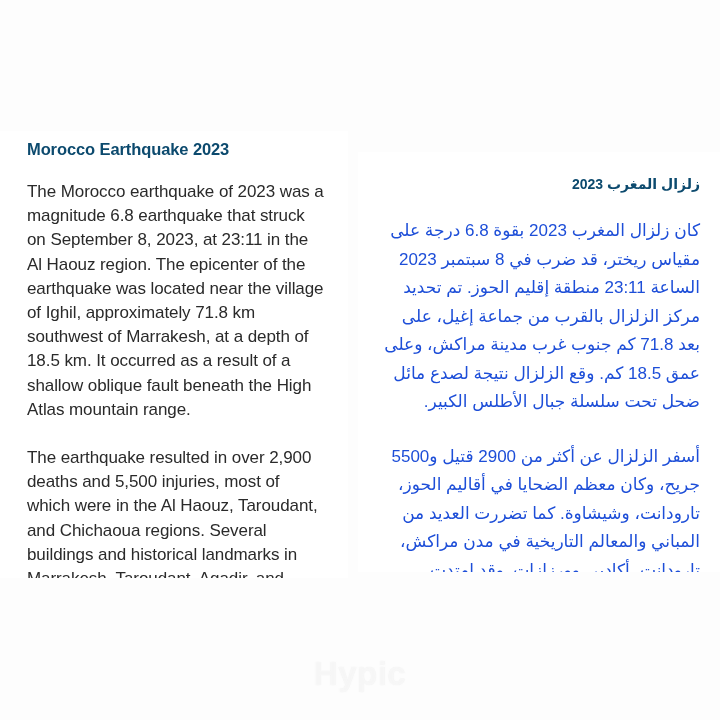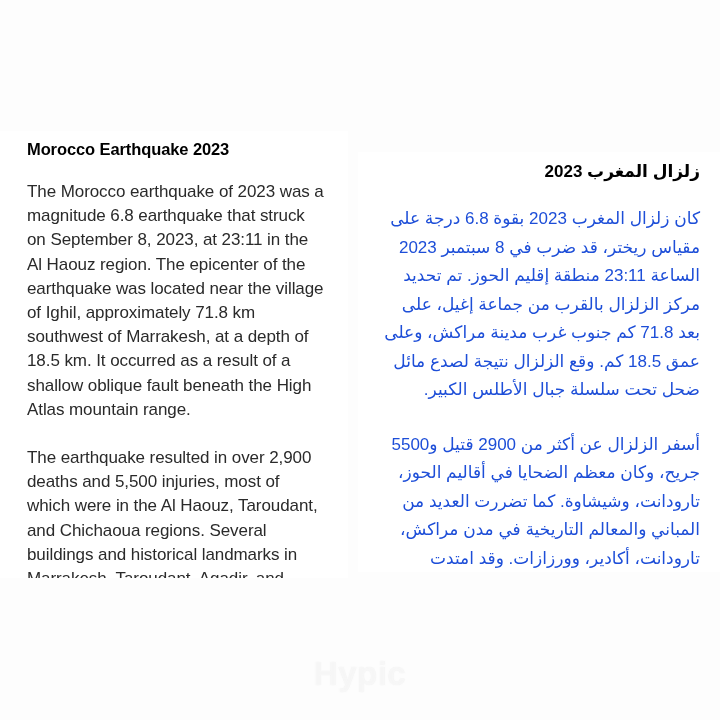--- a/index.html
+++ b/index.html
@@ -57,7 +57,7 @@
   .heading {
     font-size: 16.5px;
     font-weight: bold;
-    color: #000000;
+    color: #0c4a6e;
     letter-spacing: -0.1px;
     margin: 0;
   }

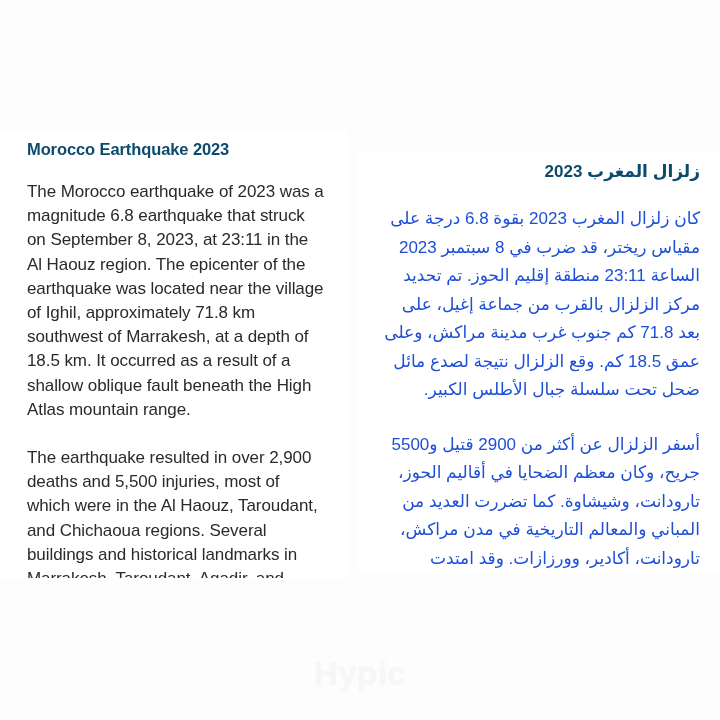--- a/index.html
+++ b/index.html
@@ -68,9 +68,10 @@
   }
 
   #card-ar .heading {
-    font-size: 17px;
+    font-size: 14px;
     line-height: 24px;
     padding-top: 0px;
+    margin-top: 12px;
   }
 
   

